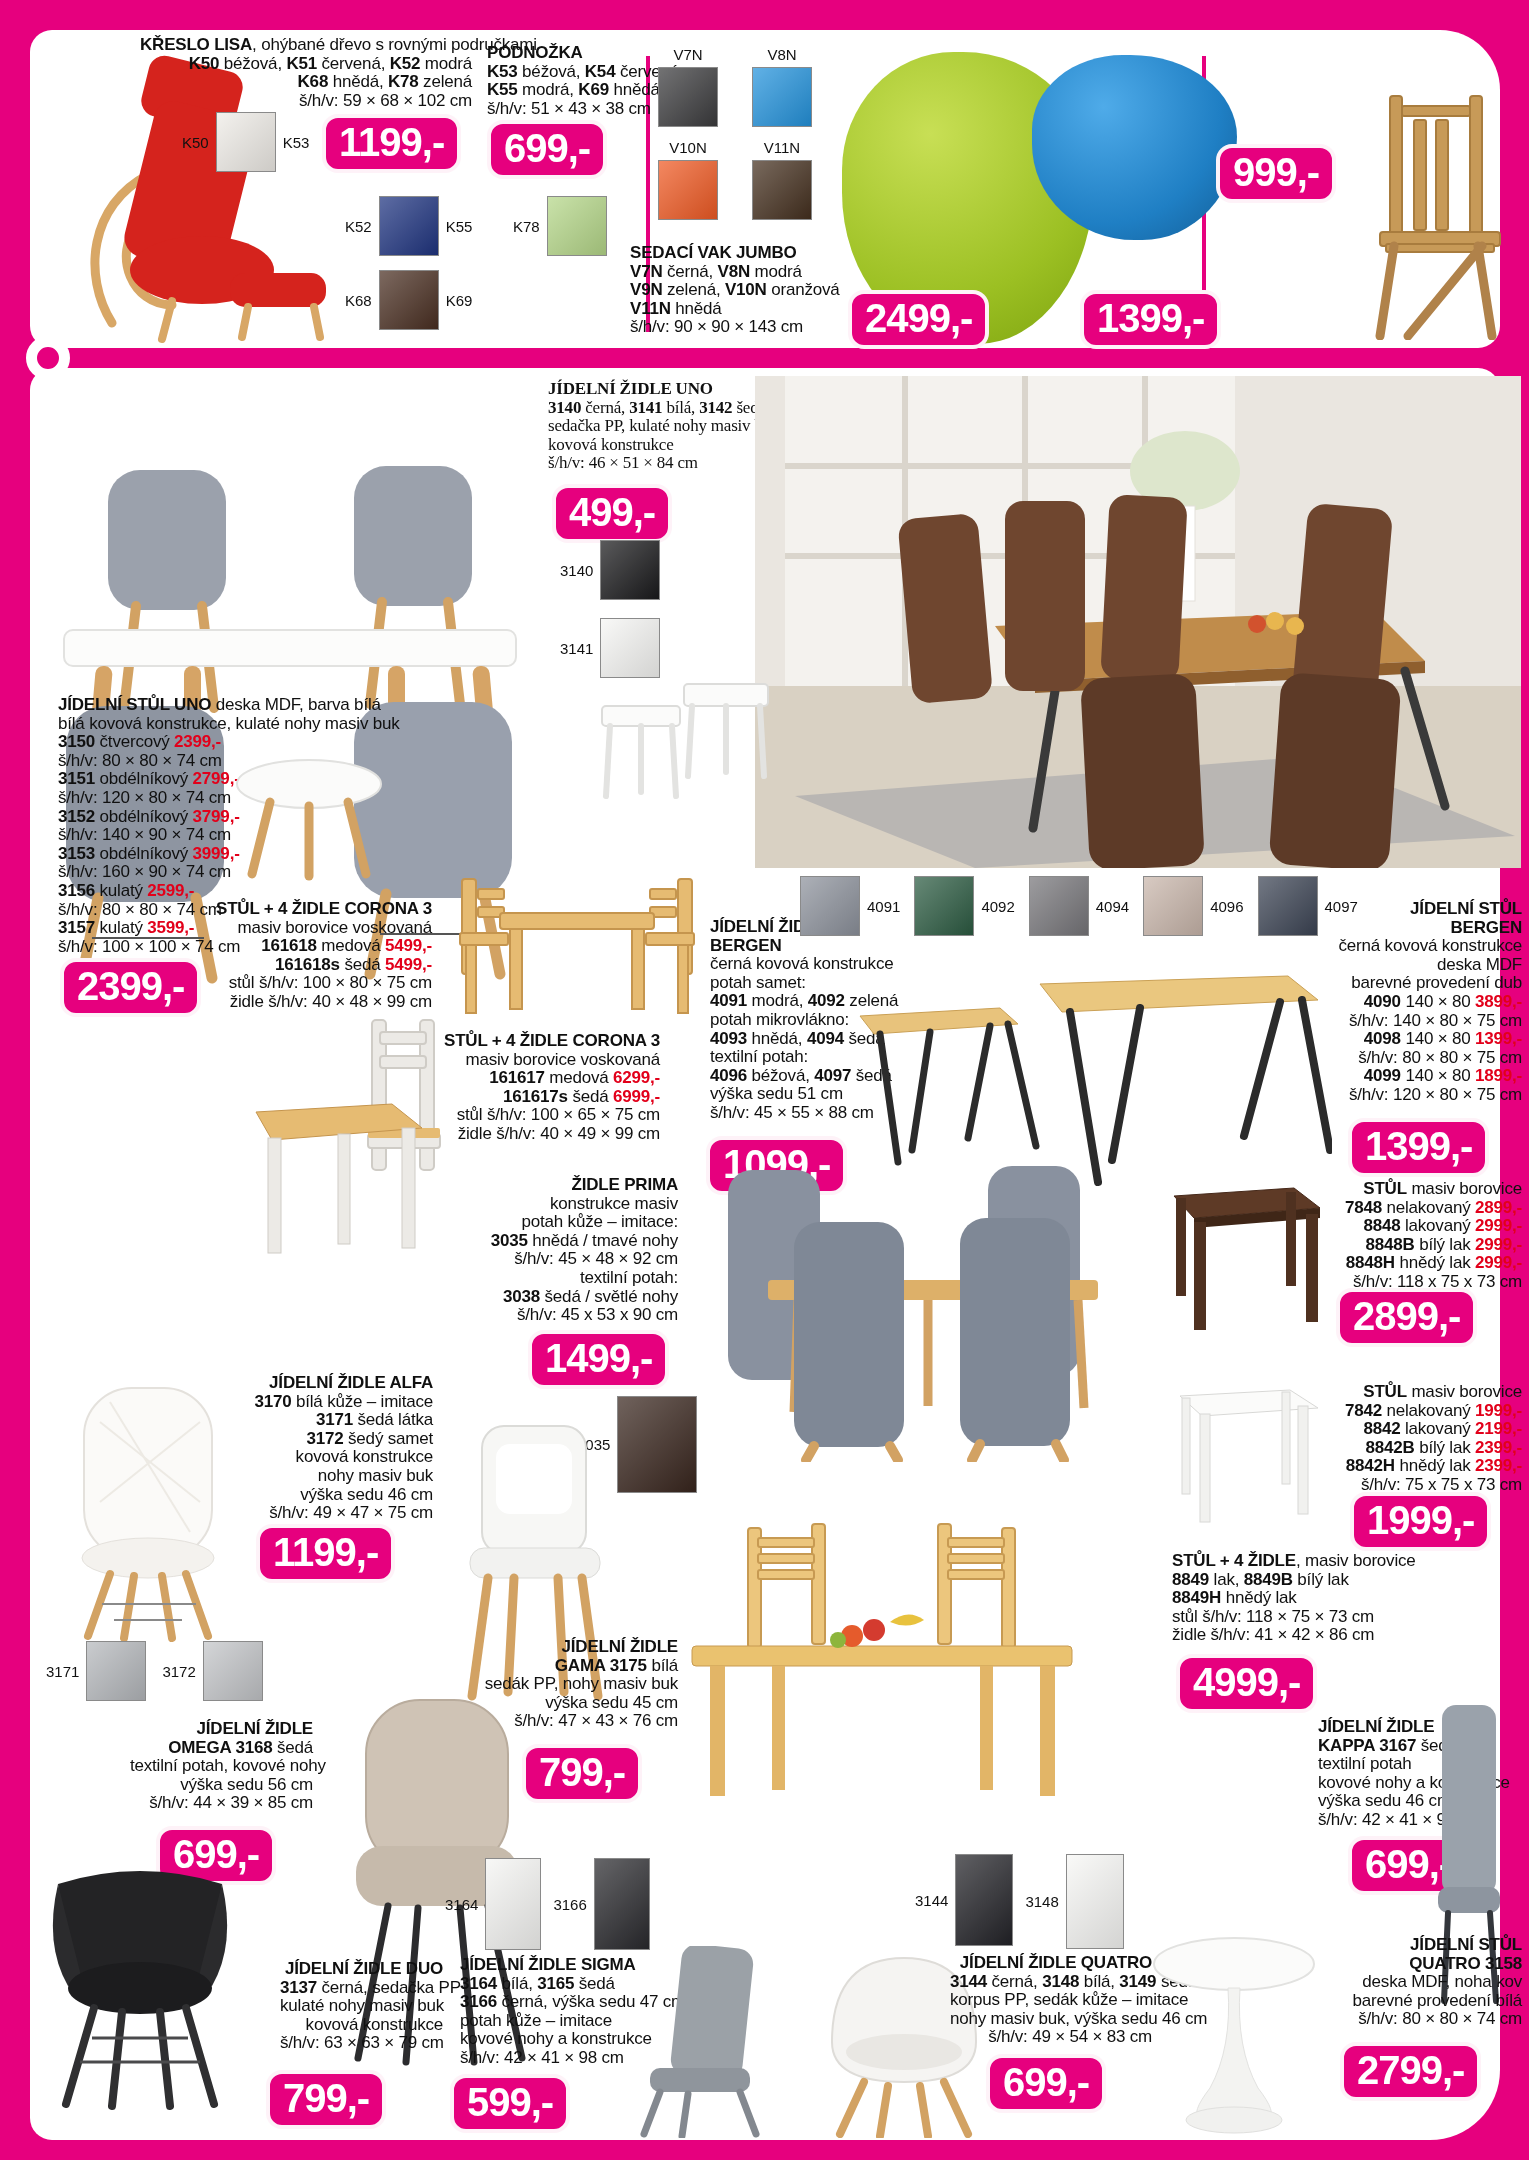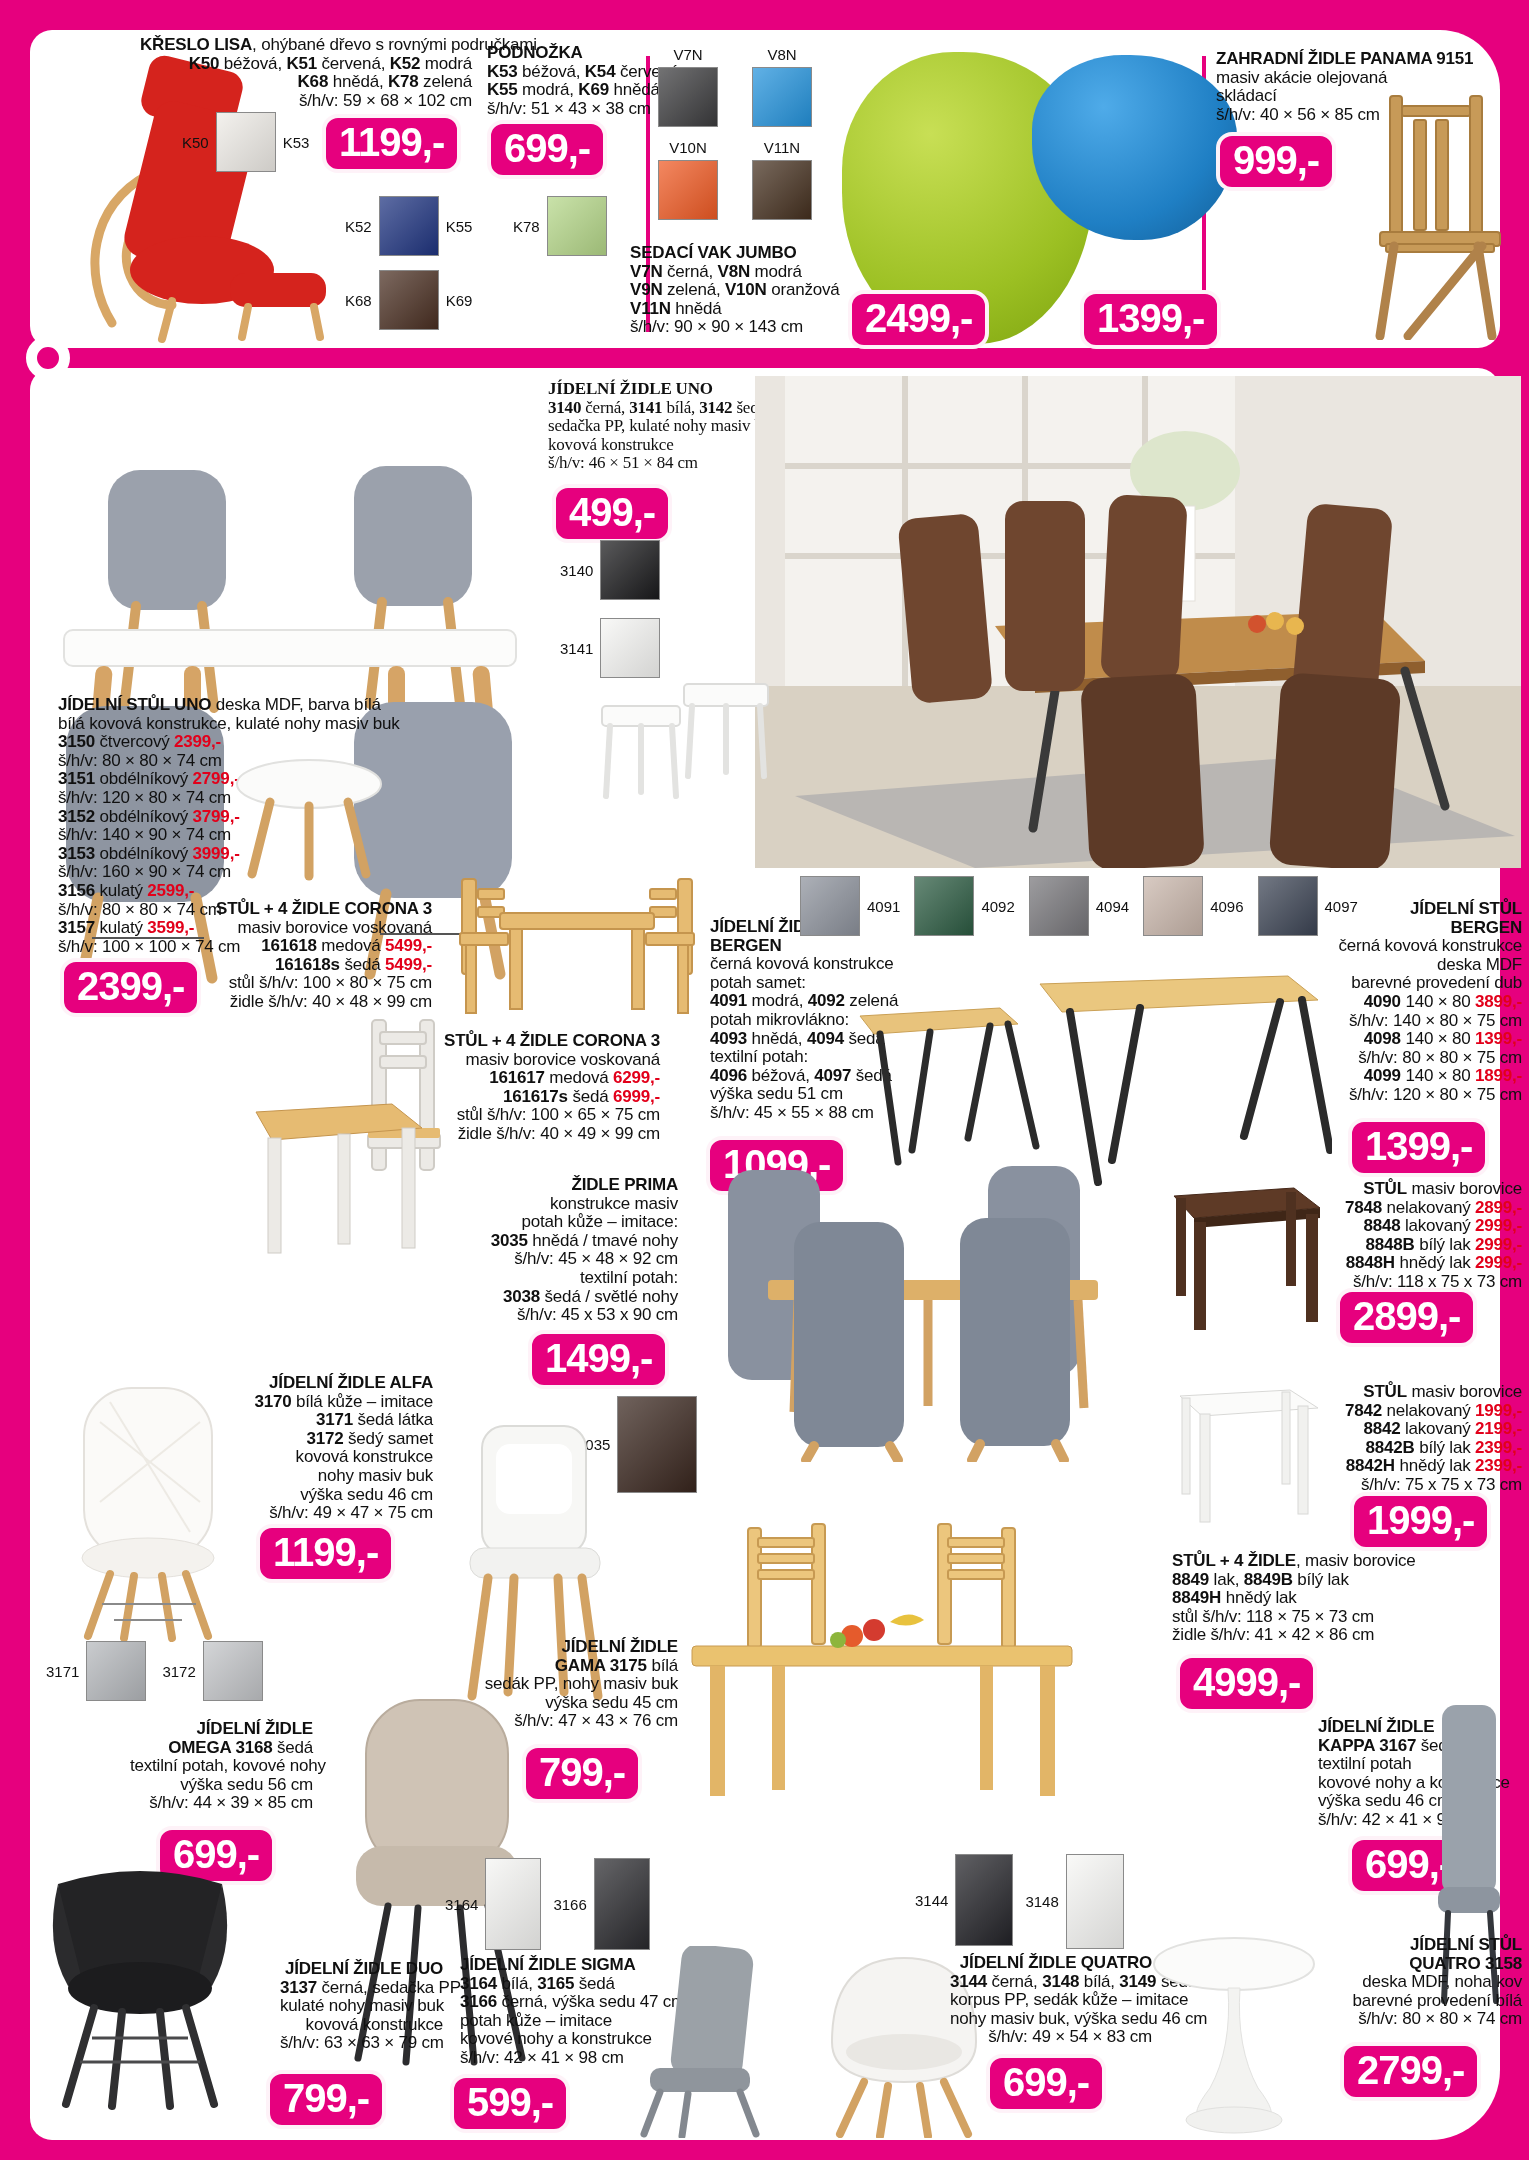--- a/index.html
+++ b/index.html
@@ -158,12 +158,6 @@
   <div class="badge" style="left:848px;top:290px;">2499,-</div>
   <div class="badge" style="left:1080px;top:290px;">1399,-</div>
 
-  <div class="tb" style="left:1216px;top:50px;width:230px;">
-      <div><span class="b">ZAHRADNÍ ŽIDLE PANAMA 9151</span></div>
-      <div><span>masiv akácie olejovaná</span></div>
-      <div><span>skládací</span></div>
-      <div><span>š/h/v: 40 × 56 × 85 cm</span></div>
-    </div>
   <div class="badge" style="left:1216px;top:132px;">999,-</div>
   <div class="ph" style="left:1350px;top:92px;width:172px;height:248px;">
     <svg viewBox="0 0 172 248">

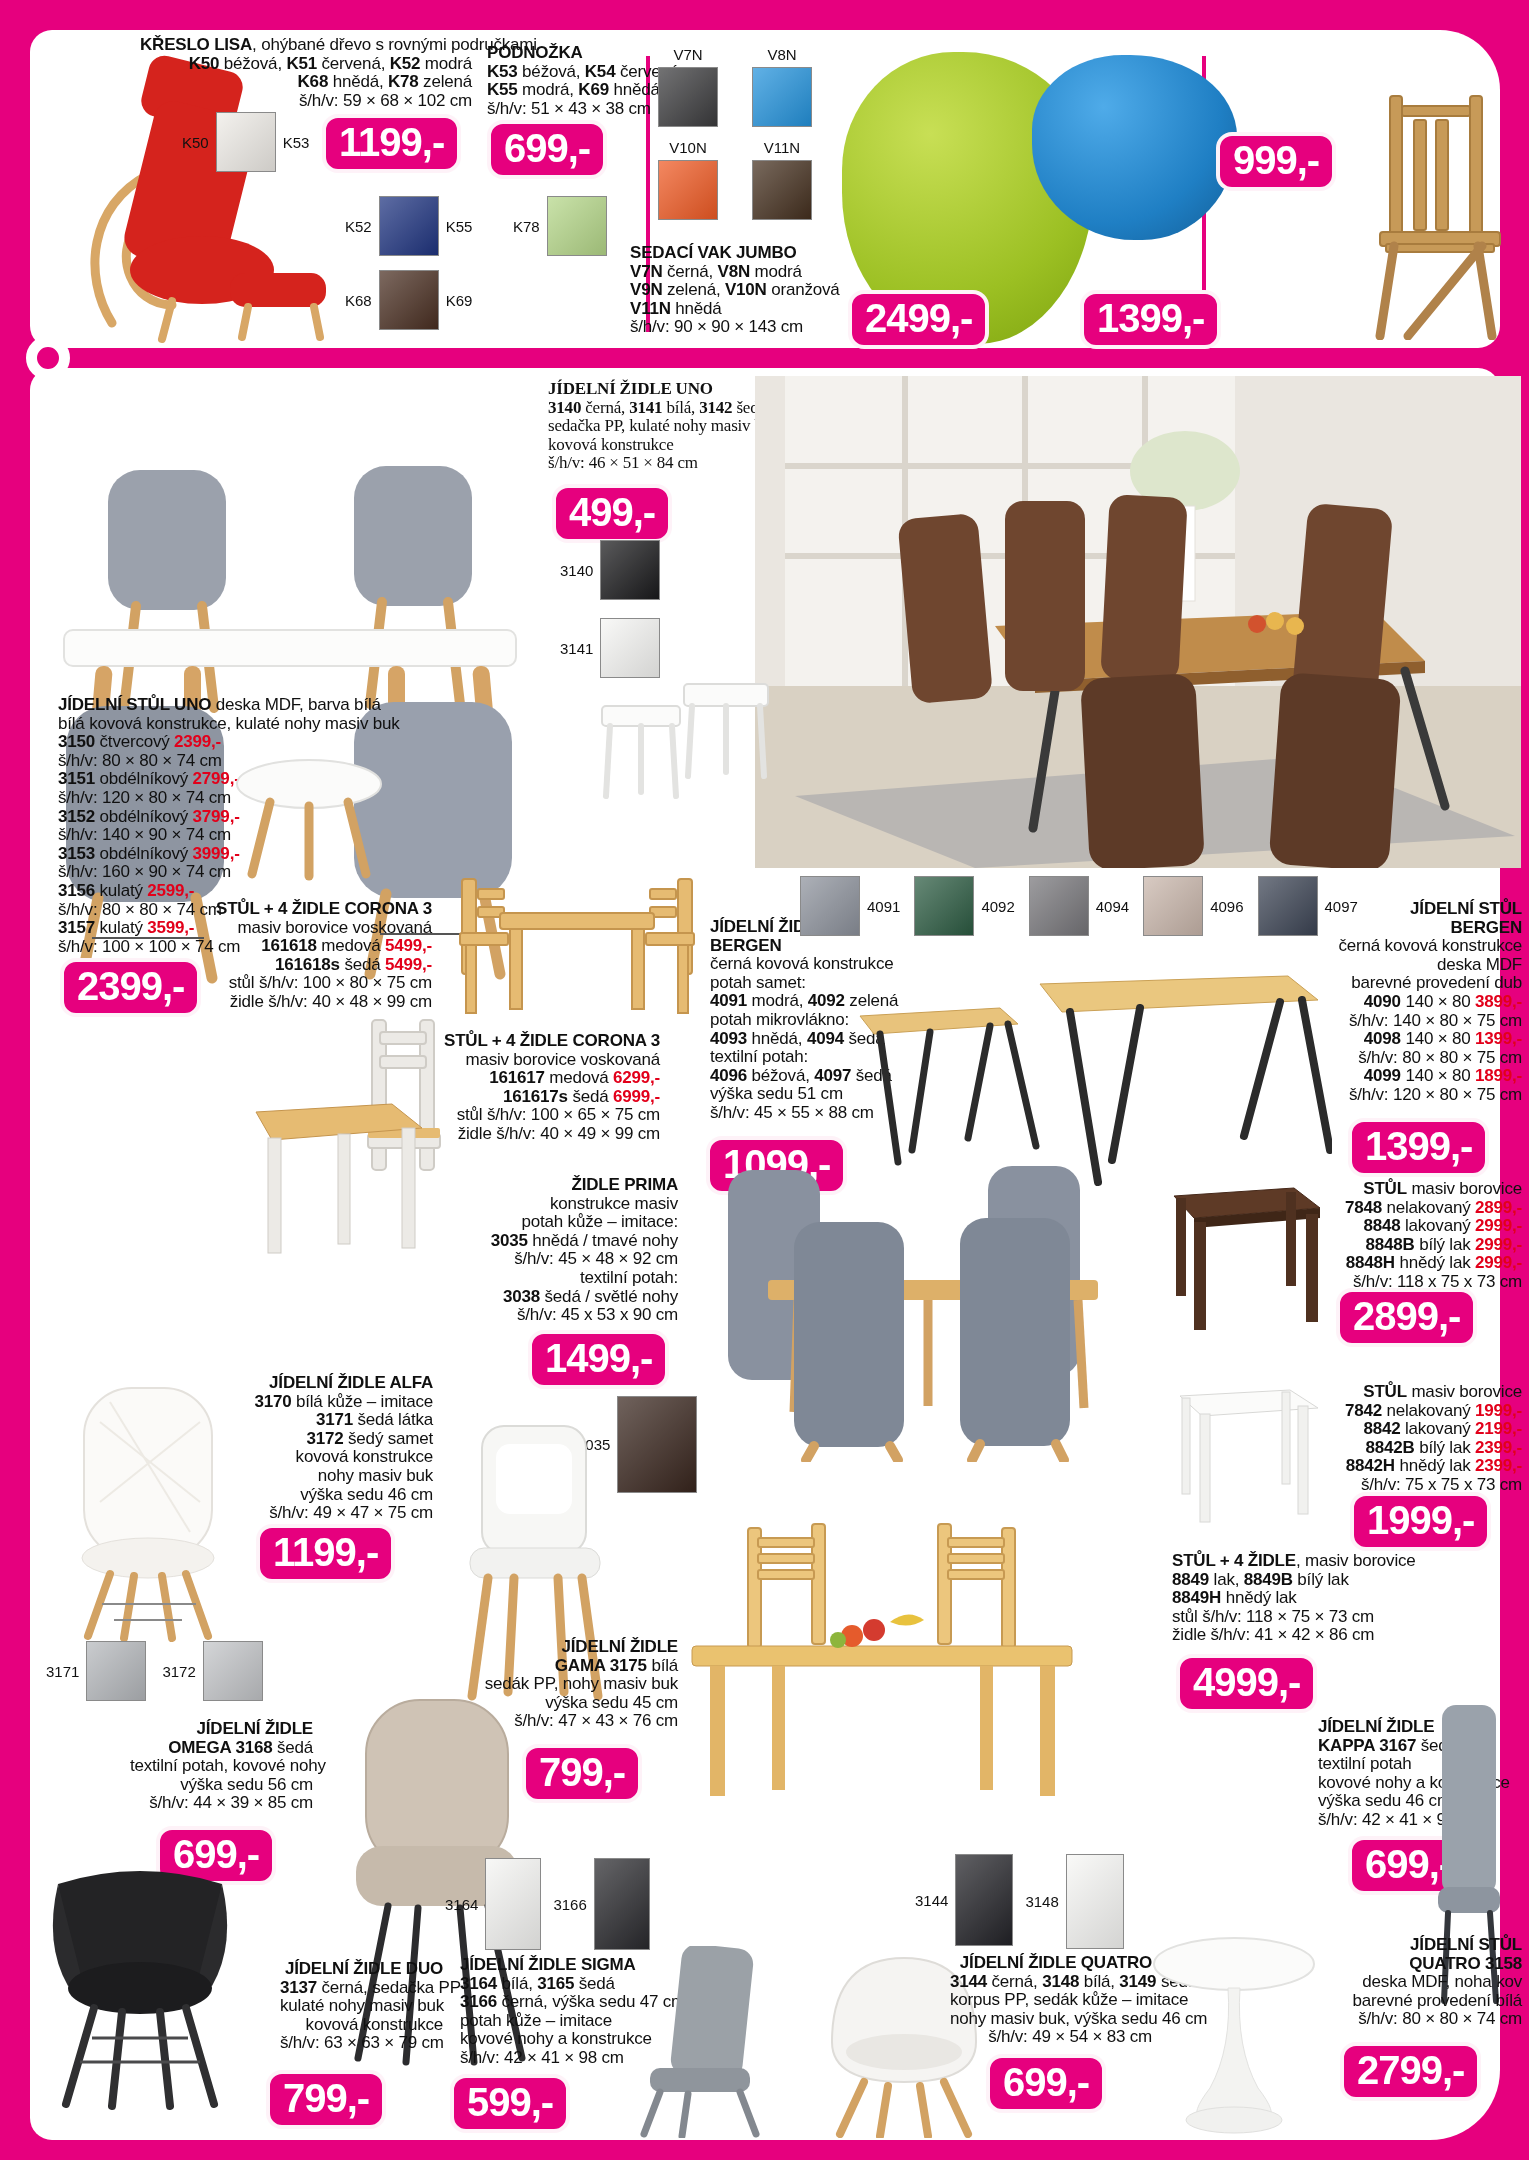--- a/index.html
+++ b/index.html
@@ -158,7 +158,7 @@
   <div class="badge" style="left:848px;top:290px;">2499,-</div>
   <div class="badge" style="left:1080px;top:290px;">1399,-</div>
 
-  <div class="badge" style="left:1216px;top:132px;">999,-</div>
+  <div class="badge" style="left:1216px;top:144px;">999,-</div>
   <div class="ph" style="left:1350px;top:92px;width:172px;height:248px;">
     <svg viewBox="0 0 172 248">
       <g fill="#c79a58" stroke="#a87c3e" stroke-width="2">

